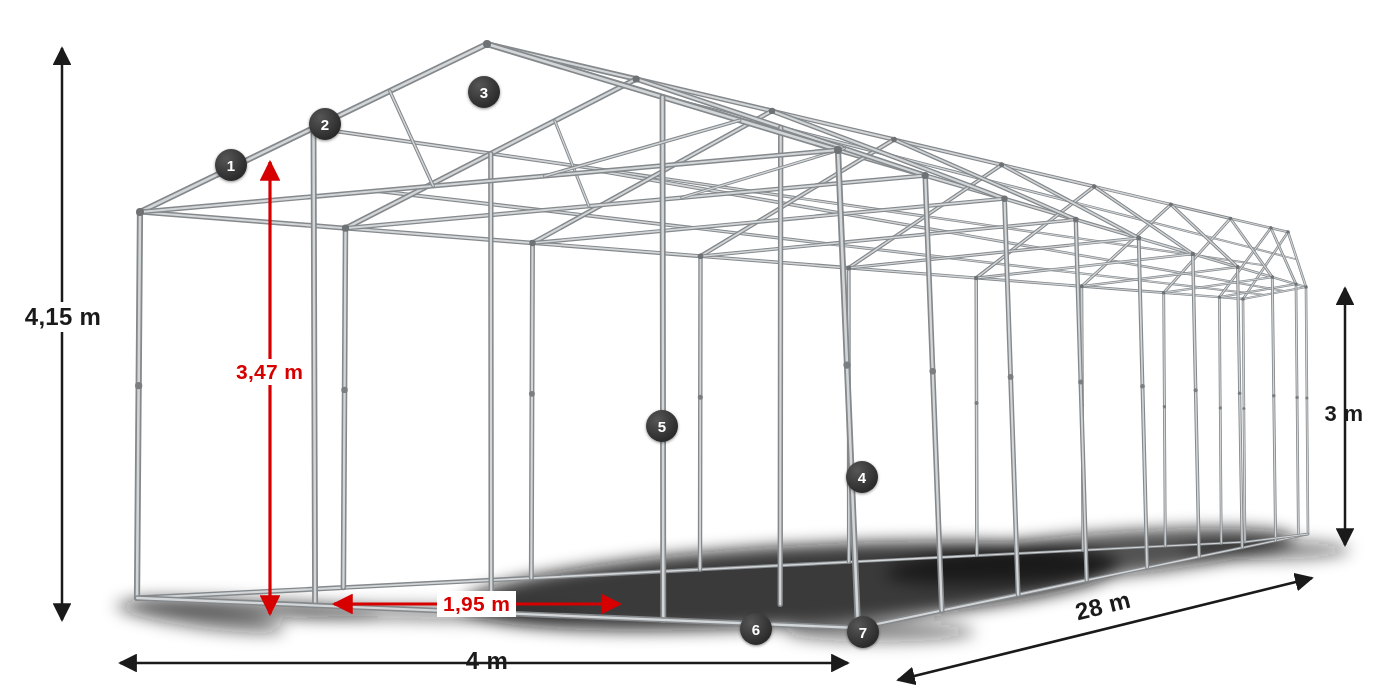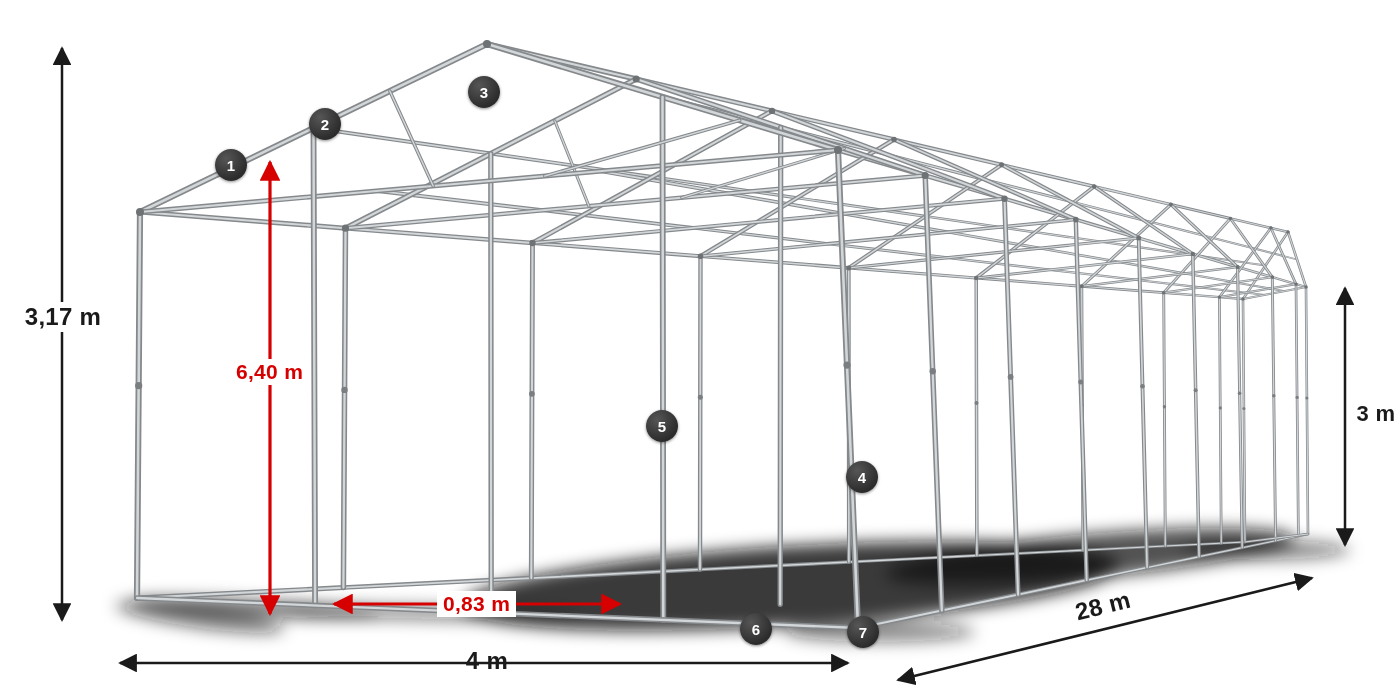--- a/index.html
+++ b/index.html
@@ -393,7 +393,7 @@
     </g>
   </svg>
 
-  <div class="dim-label badge" style="left:17px;top:302px;width:92px">3,17 m</div>
+  <div class="dim-label badge" style="left:17px;top:302px;width:92px">4,15 m</div>
   <div class="dim-label red" style="left:230px;top:359px">6,40 m</div>
   <div class="dim-label red" style="left:437px;top:591px">0,83 m</div>
   <div class="dim-label" style="left:455px;top:647px;width:64px">4 m</div>

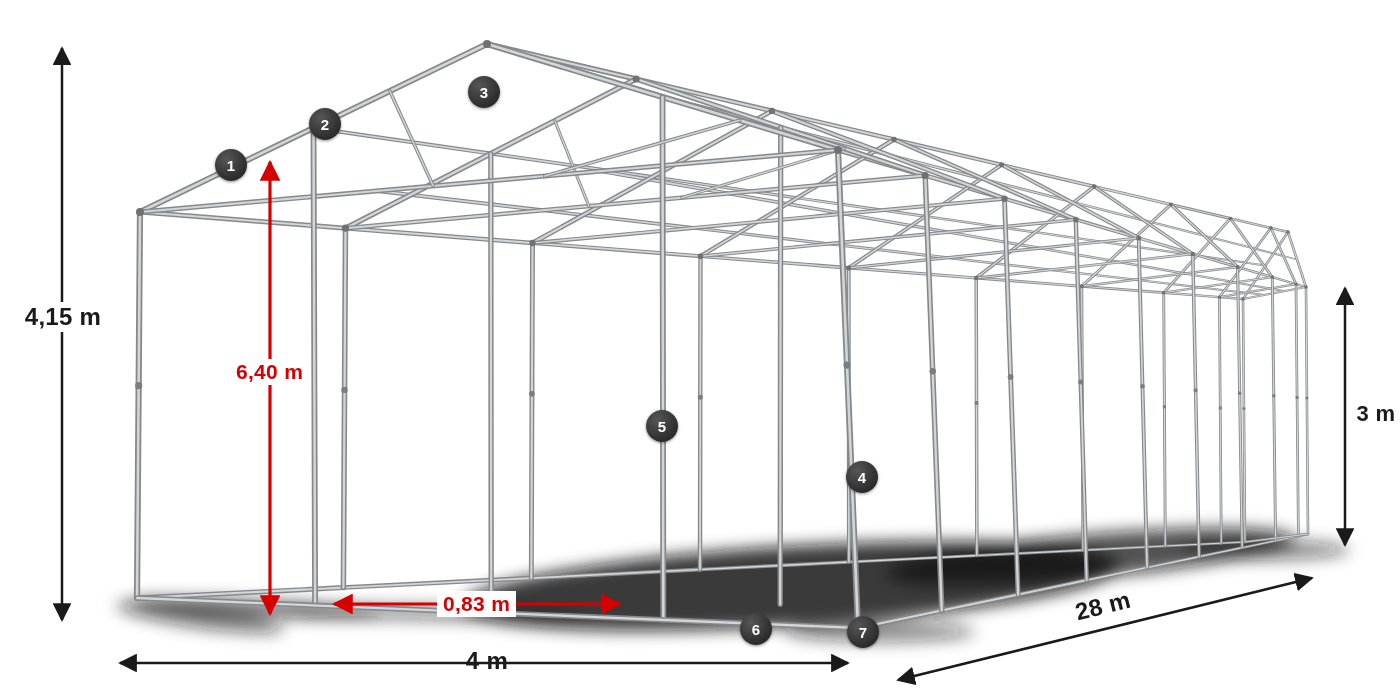--- a/index.html
+++ b/index.html
@@ -394,7 +394,7 @@
   </svg>
 
   <div class="dim-label badge" style="left:17px;top:302px;width:92px">4,15 m</div>
-  <div class="dim-label red" style="left:230px;top:359px">6,40 m</div>
+  <div class="dim-label red" style="left:230px;top:359px">3,47 m</div>
   <div class="dim-label red" style="left:437px;top:591px">0,83 m</div>
   <div class="dim-label" style="left:455px;top:647px;width:64px">4 m</div>
   <div class="dim-label rot" style="left:1063px;top:592px;width:80px">28 m</div>

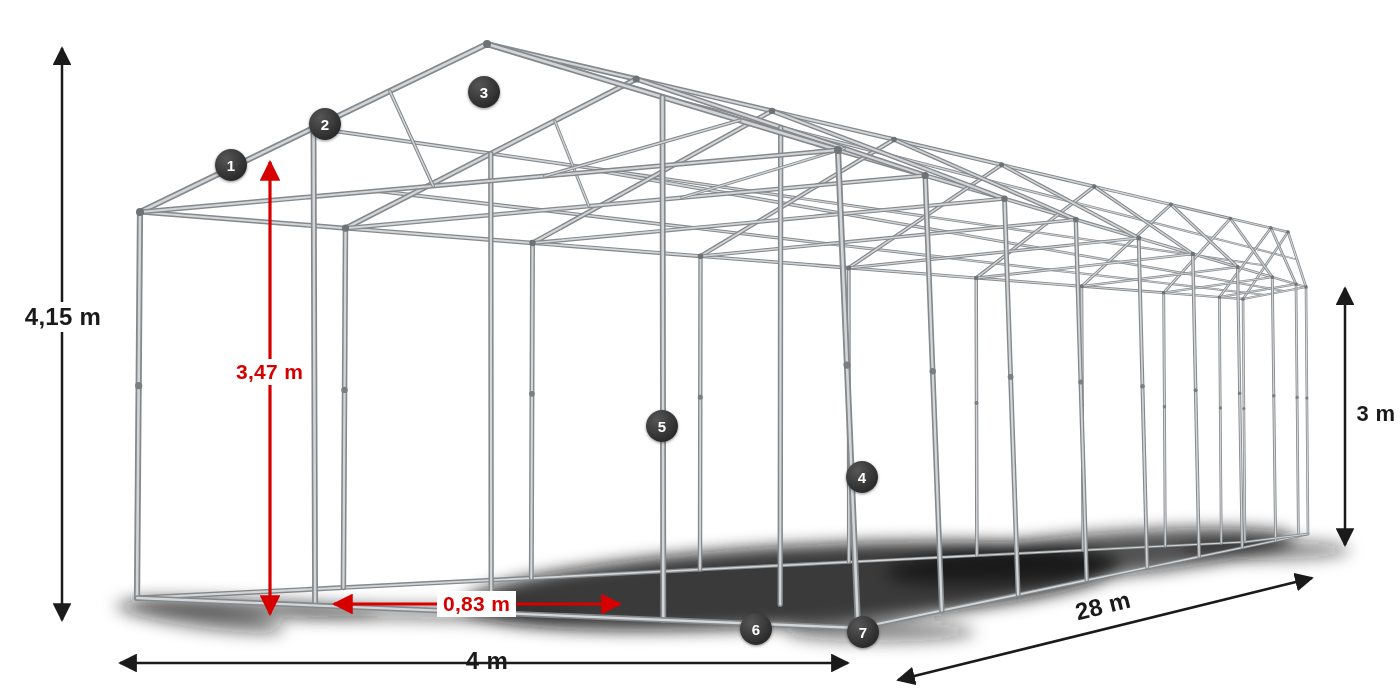--- a/index.html
+++ b/index.html
@@ -398,7 +398,7 @@
   <div class="dim-label red" style="left:437px;top:591px">0,83 m</div>
   <div class="dim-label" style="left:455px;top:647px;width:64px">4 m</div>
   <div class="dim-label rot" style="left:1063px;top:592px;width:80px">28 m</div>
-  <div class="dim-label" style="left:1352px;top:401px;width:48px;font-size:22px">3 m</div>
+  <div class="dim-label" style="left:1320px;top:401px;width:48px;font-size:22px">3 m</div>
 
   <div class="marker" style="left:215px;top:149px">
     <span>1</span>

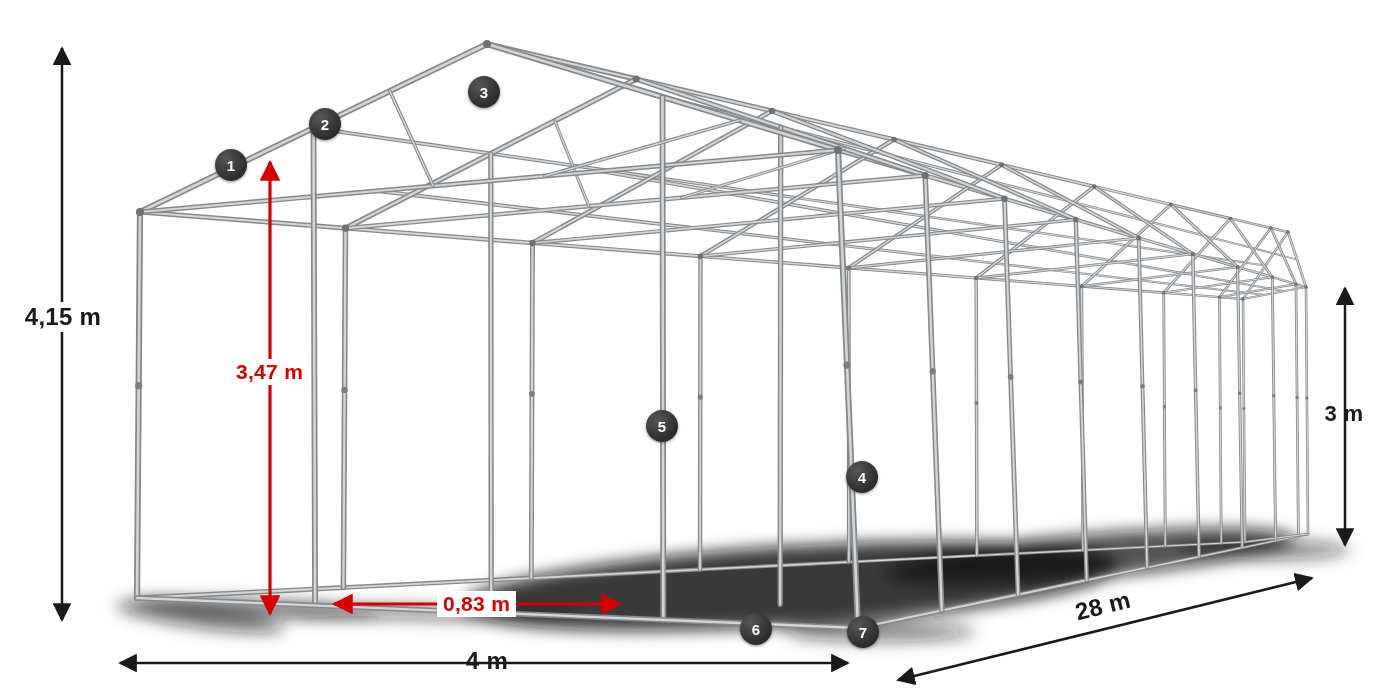--- a/index.html
+++ b/index.html
@@ -395,7 +395,7 @@
 
   <div class="dim-label badge" style="left:17px;top:302px;width:92px">4,15 m</div>
   <div class="dim-label red" style="left:230px;top:359px">3,47 m</div>
-  <div class="dim-label red" style="left:437px;top:591px">0,83 m</div>
+  <div class="dim-label red" style="left:437px;top:591px">1,95 m</div>
   <div class="dim-label" style="left:455px;top:647px;width:64px">4 m</div>
   <div class="dim-label rot" style="left:1063px;top:592px;width:80px">28 m</div>
   <div class="dim-label" style="left:1320px;top:401px;width:48px;font-size:22px">3 m</div>

